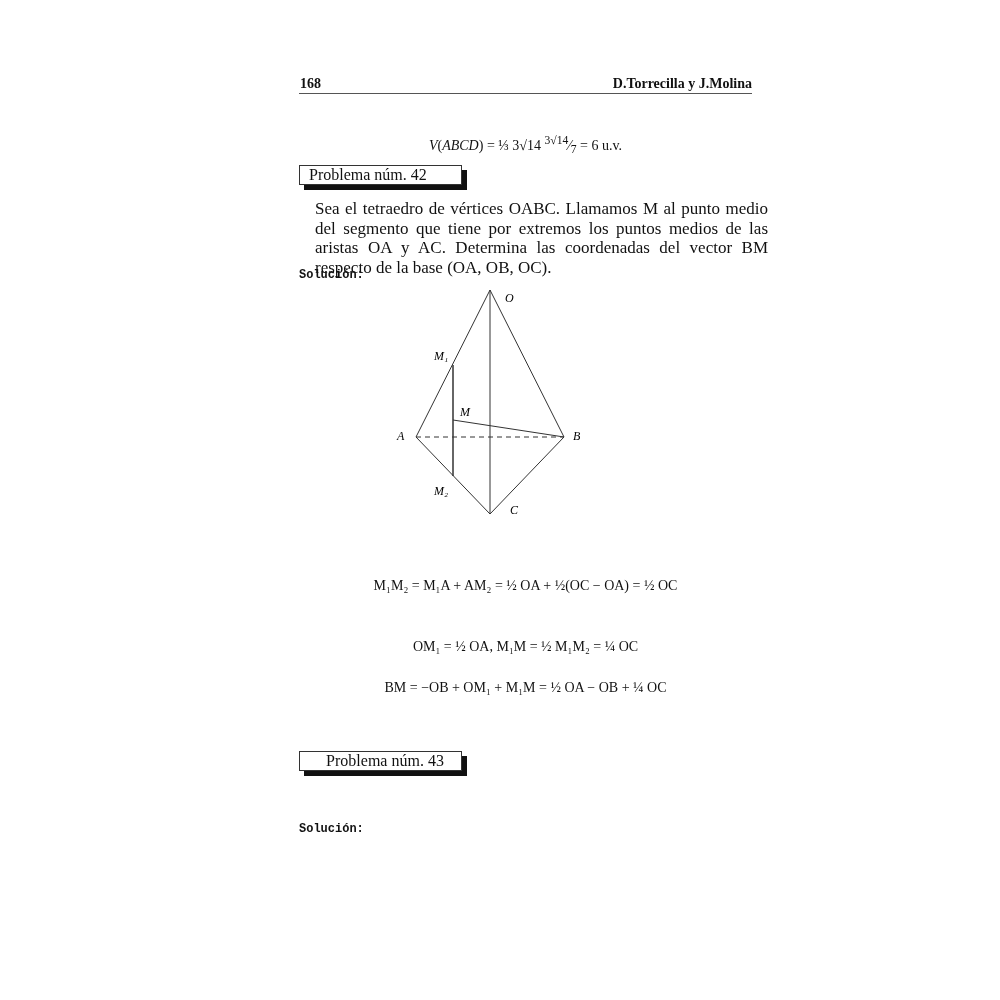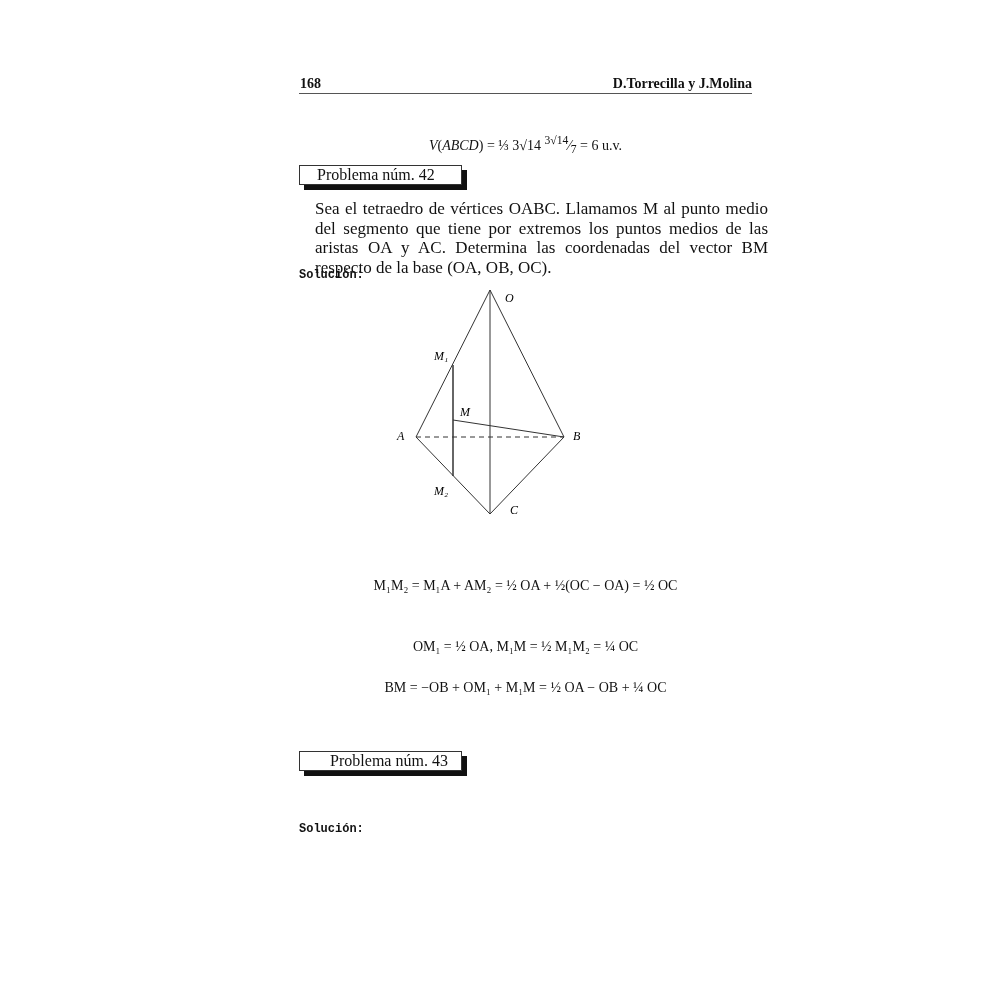--- a/index.html
+++ b/index.html
@@ -17,7 +17,7 @@
   .box .shadow { position:absolute; left:5px; top:5px; width:163px; height:20px; background:#111; }
   .box .face { position:absolute; left:0; top:0; width:161px; height:18px; background:#fff;
                border:1px solid #333; font-family:"Liberation Serif", serif; font-size:16px;
-               line-height:18px; padding-left:17px; box-sizing:border-box; width:163px; height:20px; }
+               line-height:18px; padding-left:9px; box-sizing:border-box; width:163px; height:20px; }
   .para { position:absolute; left:16px; width:453px; font-weight:normal; font-size:17px;
           line-height:19.5px; text-align:justify; font-family:"Liberation Serif", serif; }
   .sol { position:absolute; left:0; font-weight:bold; font-size:12px; font-family:Liberation Mono, monospace; }

